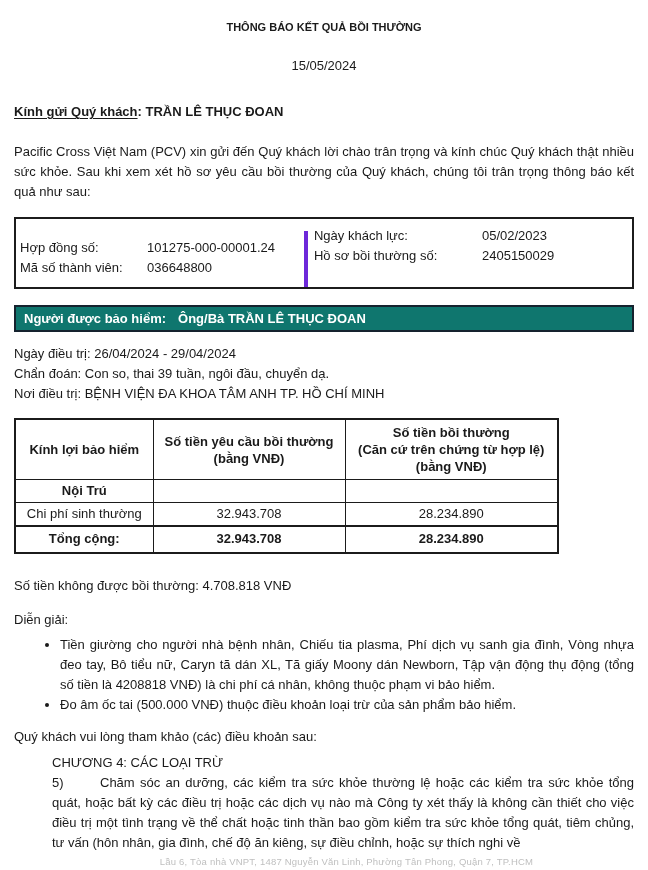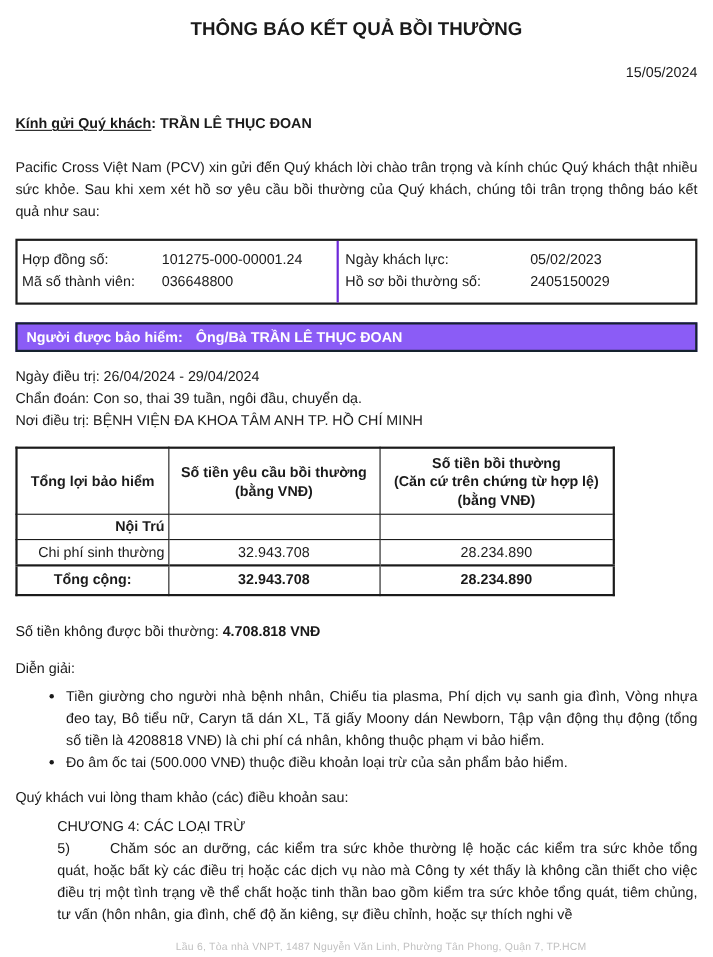--- a/index.html
+++ b/index.html
@@ -13,7 +13,7 @@
     font-family:"Liberation Sans","DejaVu Sans",sans-serif;
     font-size:13px;line-height:20px;color:#1a1a1a;
   }
-  .doc-title{margin-top:16px;text-align:center;font-weight:bold;font-size:17px;line-height:22px;}
+  .doc-title{margin-top:16px;text-align:center;font-weight:bold;font-size:11px;line-height:22px;}
   .doc-date{margin-top:18px;text-align:right;}
   .greeting{margin-top:26px;font-weight:bold;}
   .greeting .g-label{text-decoration:underline;text-underline-offset:2px;}

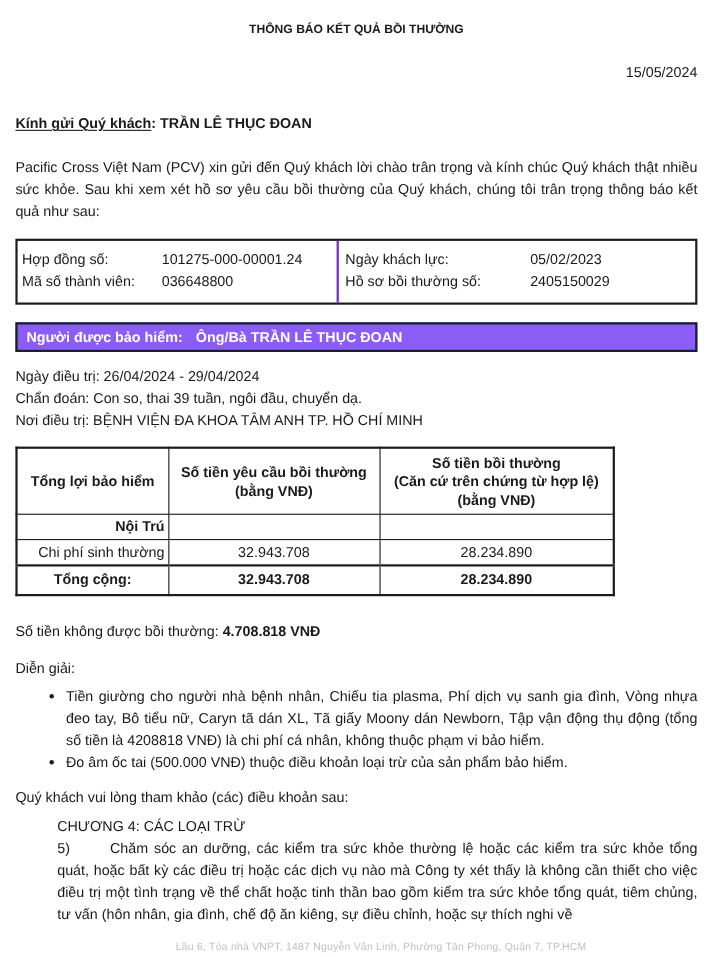--- a/index.html
+++ b/index.html
@@ -14,7 +14,7 @@
     font-size:13px;line-height:20px;color:#1a1a1a;
   }
   .doc-title{margin-top:16px;text-align:center;font-weight:bold;font-size:11px;line-height:22px;}
-  .doc-date{margin-top:18px;text-align:right;}
+  .doc-date{margin-top:18px;text-align:center;}
   .greeting{margin-top:26px;font-weight:bold;}
   .greeting .g-label{text-decoration:underline;text-underline-offset:2px;}
   .intro{margin-top:20px;text-align:justify;}

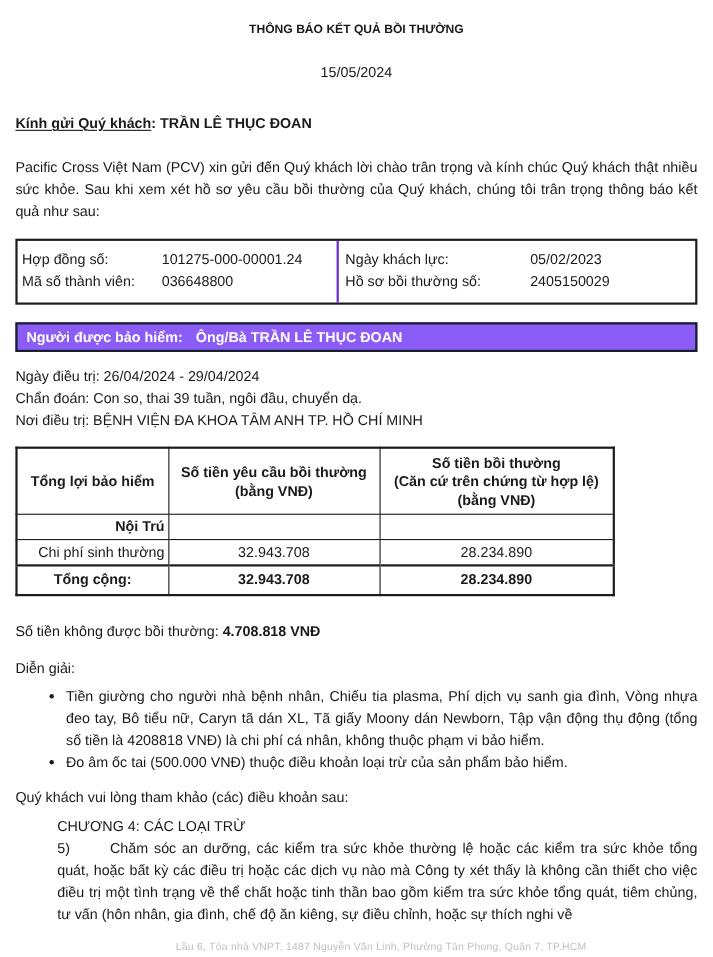--- a/index.html
+++ b/index.html
@@ -21,7 +21,7 @@
   
   .contract-box{margin-top:15px;display:flex;border:2px solid #1c1c1c;}
   .cbox-cell{box-sizing:border-box;padding:7px 4px 9px 4px;}
-  .cbox-left{flex:0 0 47.4%;border-right:2px solid #6d28d9;}
+  .cbox-left{flex:0 0 47.4%;border-right:4px solid #6d28d9;margin-top:12px;}
   .cbox-right{flex:1;padding-left:6px;}
   .crow{display:flex;}
   .clabel{flex:0 0 127px;}

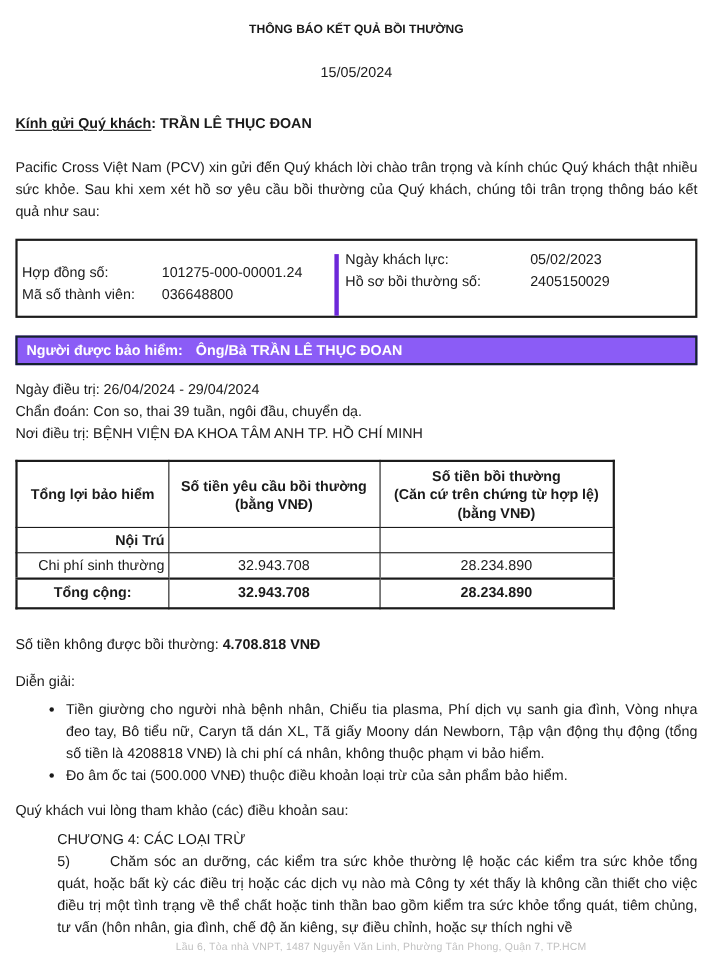--- a/index.html
+++ b/index.html
@@ -29,7 +29,7 @@
   
   .insured-bar{
     margin-top:16px;height:27px;box-sizing:border-box;
-    background:#8b5cf6;border:2px solid #15222e;
+    background:#0f766e;border:2px solid #15222e;
     color:#ffffff;font-weight:bold;
     display:flex;align-items:center;padding:0 8px;
   }

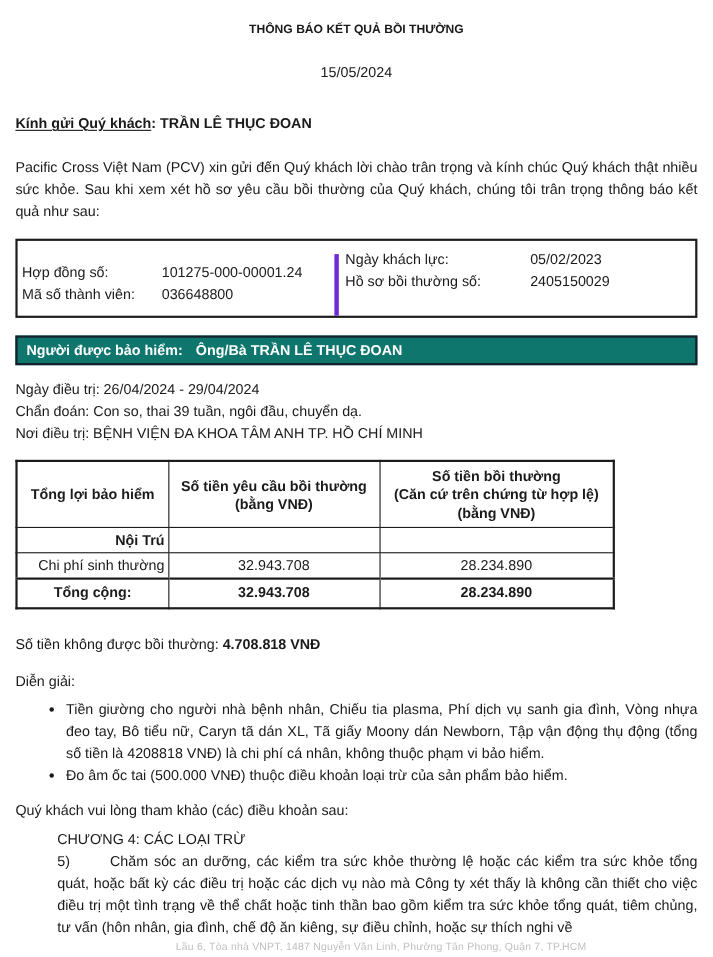--- a/index.html
+++ b/index.html
@@ -111,7 +111,7 @@
   <table class="claims">
     <thead>
       <tr>
-        <th class="col-benefit">Tổng lợi bảo hiểm</th>
+        <th class="col-benefit">Kính lợi bảo hiểm</th>
         <th class="col-claimed">Số tiền yêu cầu bồi thường
 (bằng VNĐ)</th>
         <th class="col-paid">Số tiền bồi thường

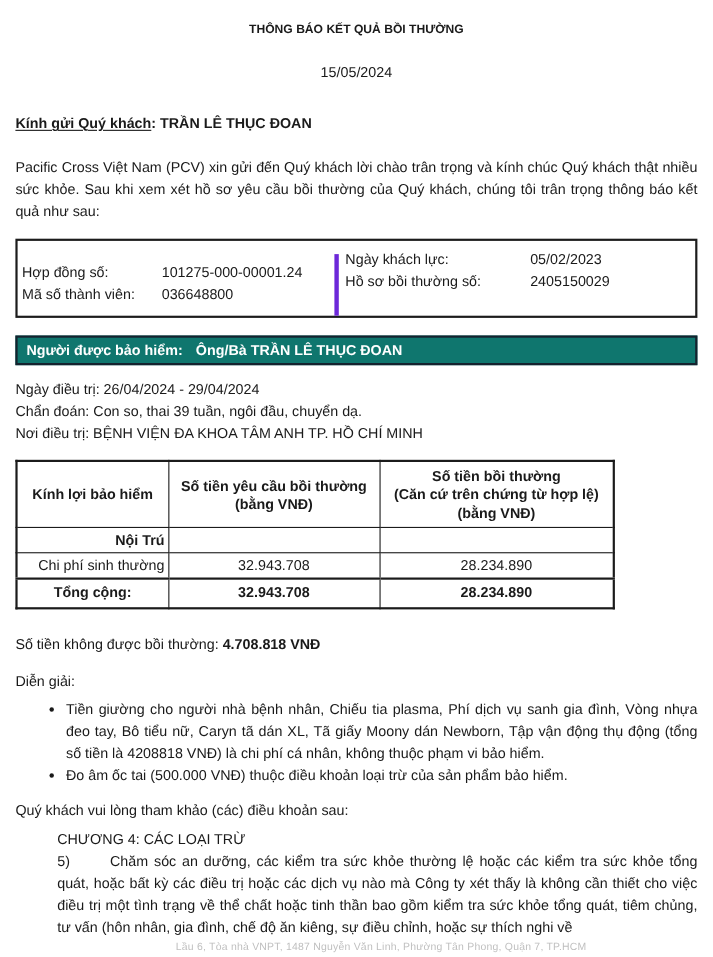--- a/index.html
+++ b/index.html
@@ -42,7 +42,7 @@
   th.col-benefit{width:138px;text-align:left;}
   th.col-claimed{width:192px;}
   th.col-paid{width:213px;}
-  td.cell-benefit{text-align:right;height:23px;}
+  td.cell-benefit{text-align:center;height:23px;}
   td.cell-amount{text-align:center;height:23px;}
   tr.total-row td{border-top:2.5px solid #1b1b1b;font-weight:bold;height:27px;text-align:center;}
   .not-covered{margin-top:22px;}

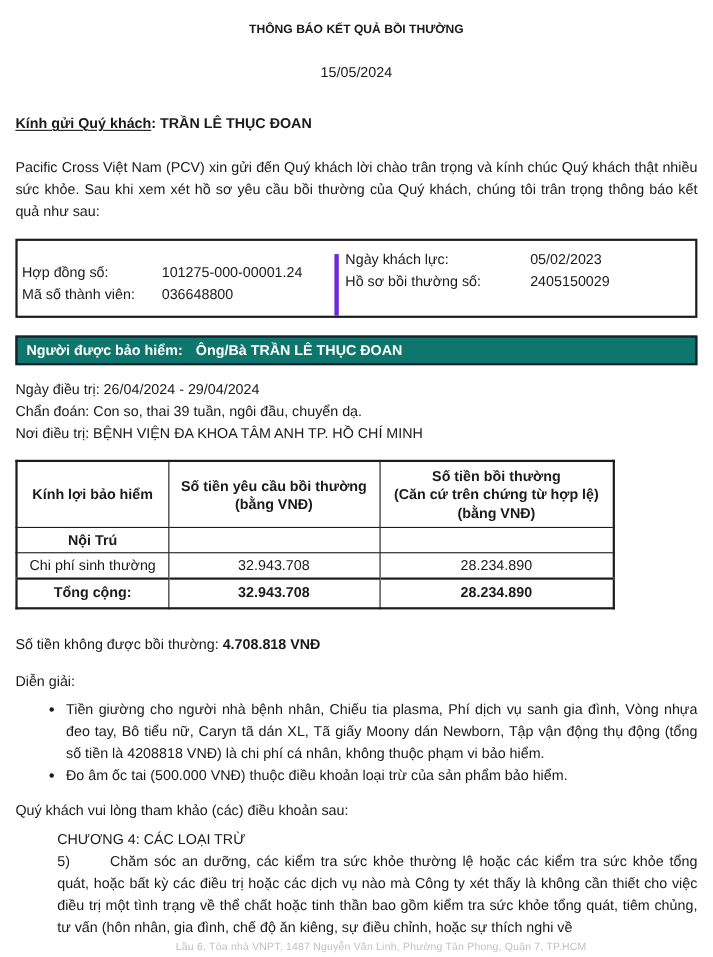--- a/index.html
+++ b/index.html
@@ -46,7 +46,7 @@
   td.cell-amount{text-align:center;height:23px;}
   tr.total-row td{border-top:2.5px solid #1b1b1b;font-weight:bold;height:27px;text-align:center;}
   .not-covered{margin-top:22px;}
-  .not-covered b{font-weight:bold;}
+  .not-covered b{font-weight:normal;}
   .explain-heading{margin-top:14px;}
   ul.explain-list{margin:5px 0 0 0;padding-left:46px;}
   ul.explain-list li{text-align:justify;}

